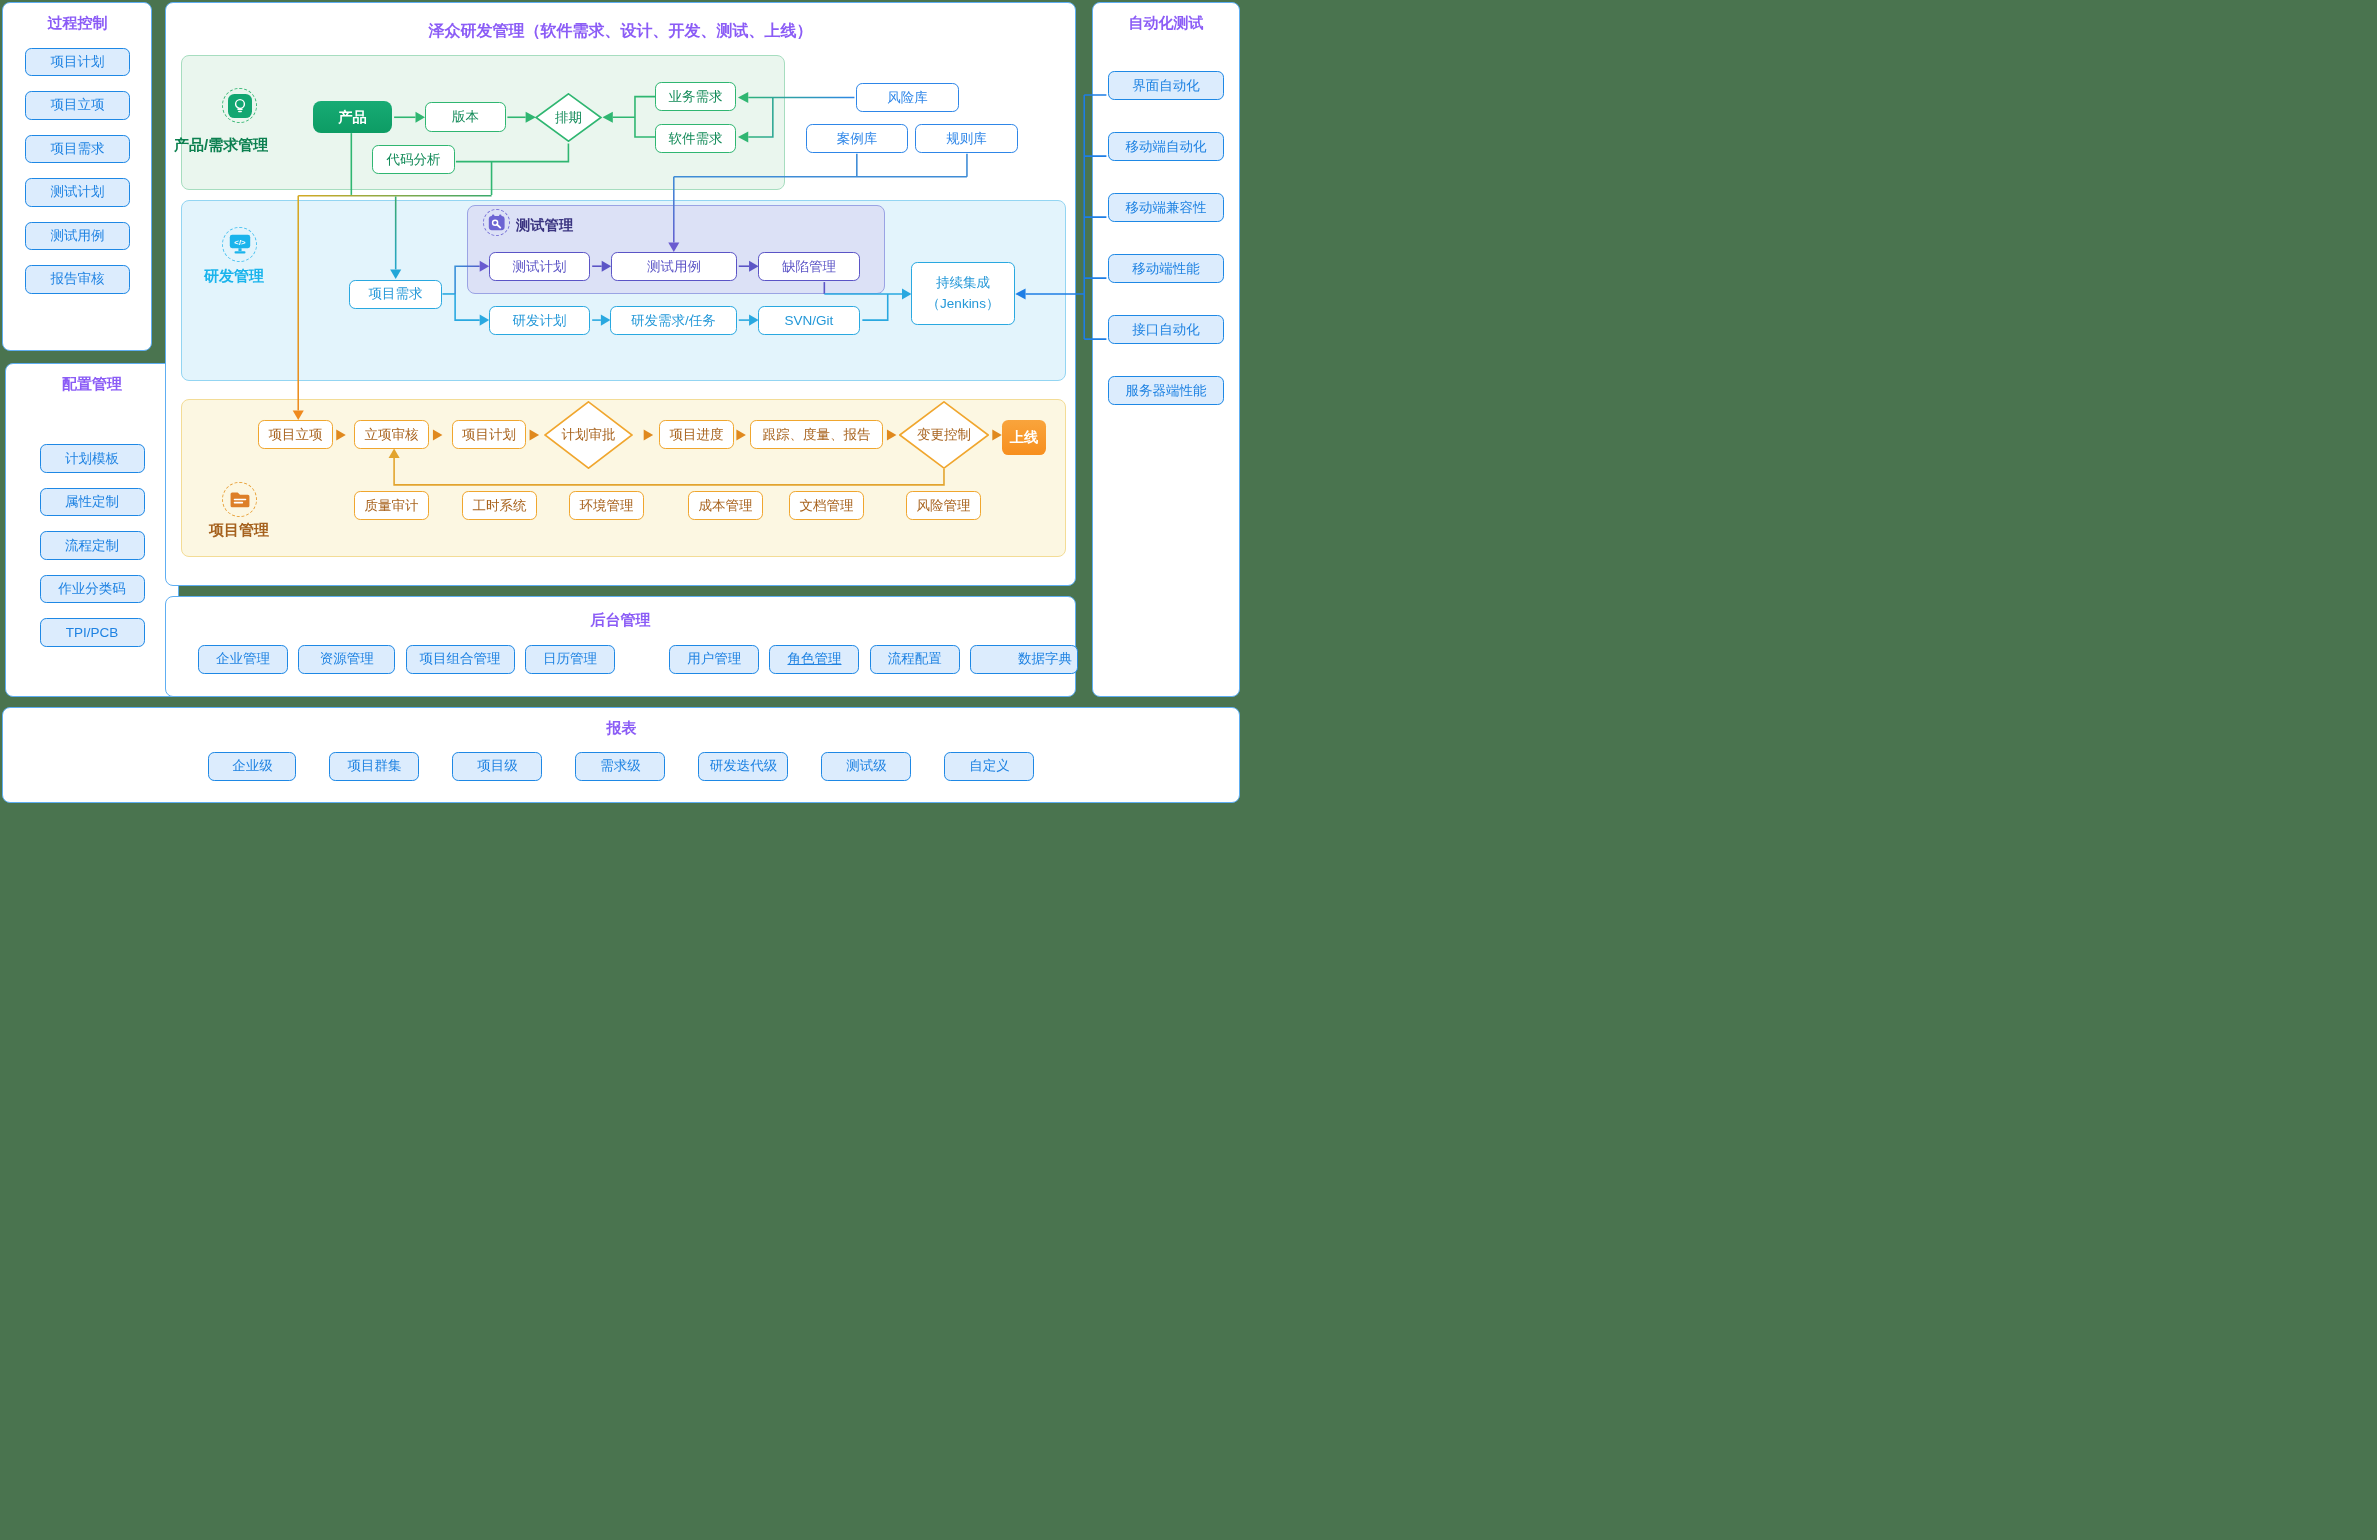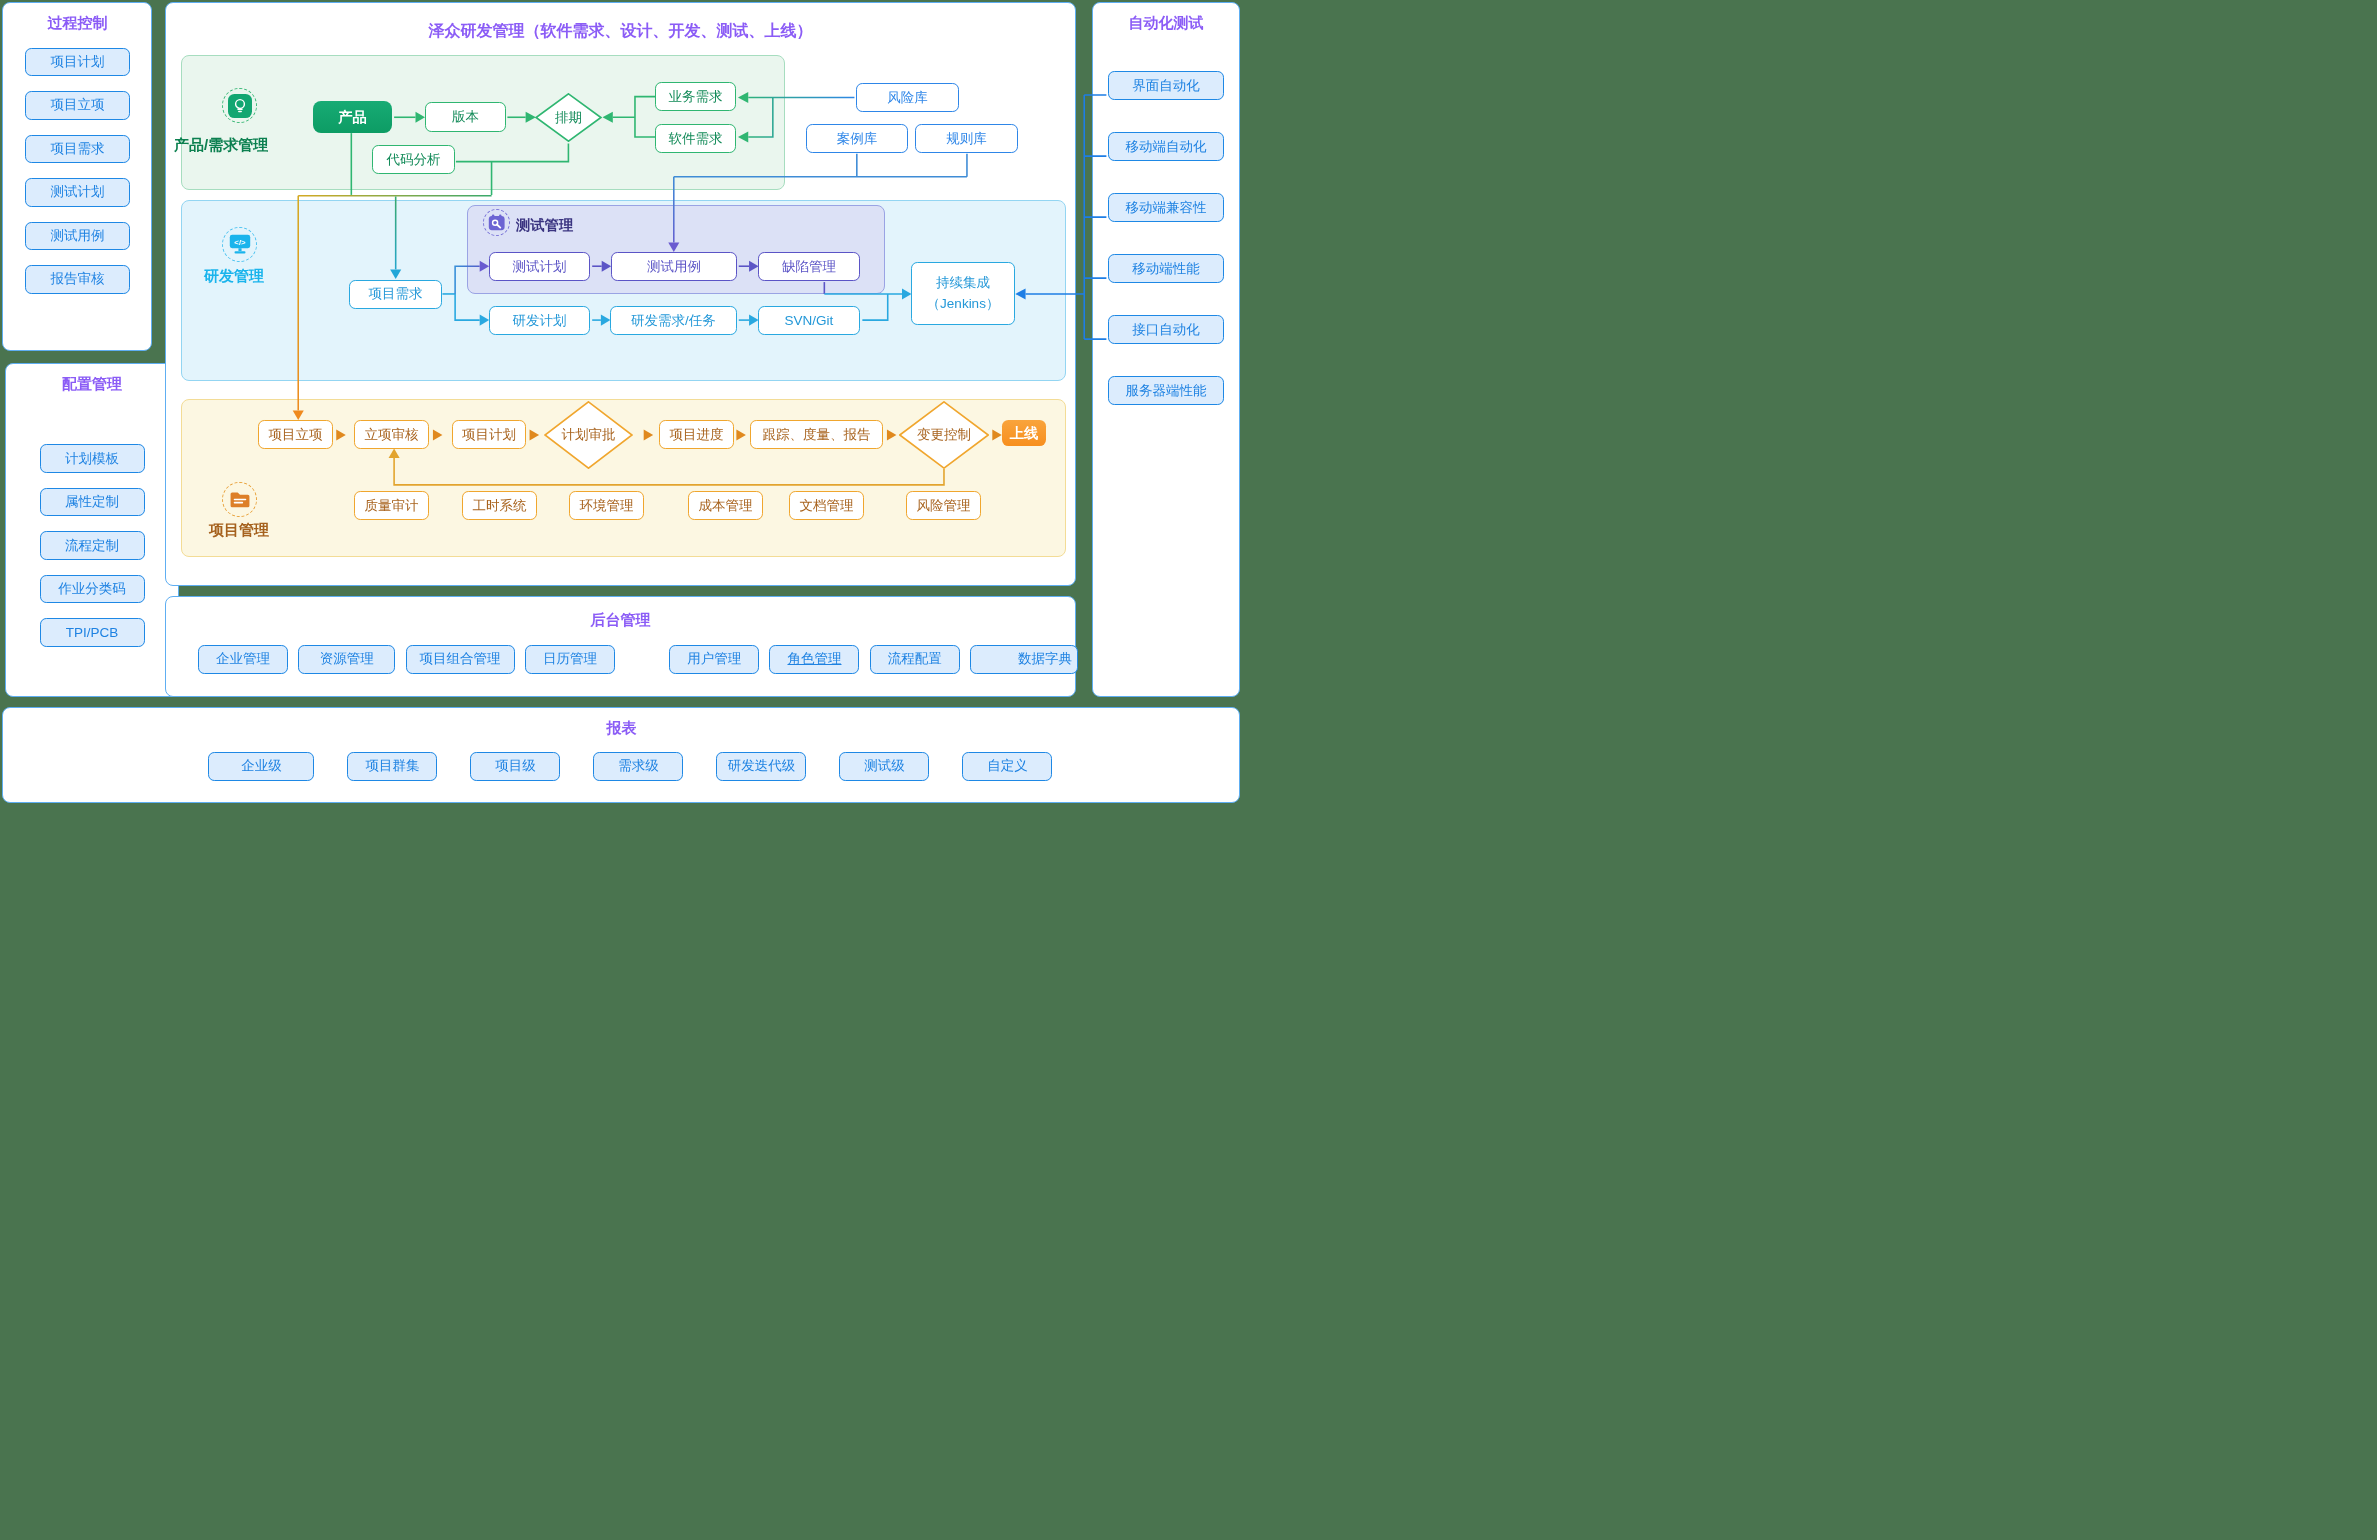--- a/index.html
+++ b/index.html
@@ -249,7 +249,7 @@
     </svg>
   <span style="color:#a8631e;">变更控制</span>
 </div>
-<div class="fbox filledo" style="left:1002px;top:420px;width:44px;height:26px;">上线</div>
+<div class="fbox filledo" style="left:1002px;top:420px;width:44px;height:35px;">上线</div>
 <div class="fbox orangeb" style="left:354px;top:491px;width:75px;height:29px;">质量审计</div>
 <div class="fbox orangeb" style="left:462px;top:491px;width:75px;height:29px;">工时系统</div>
 <div class="fbox orangeb" style="left:569px;top:491px;width:75px;height:29px;">环境管理</div>

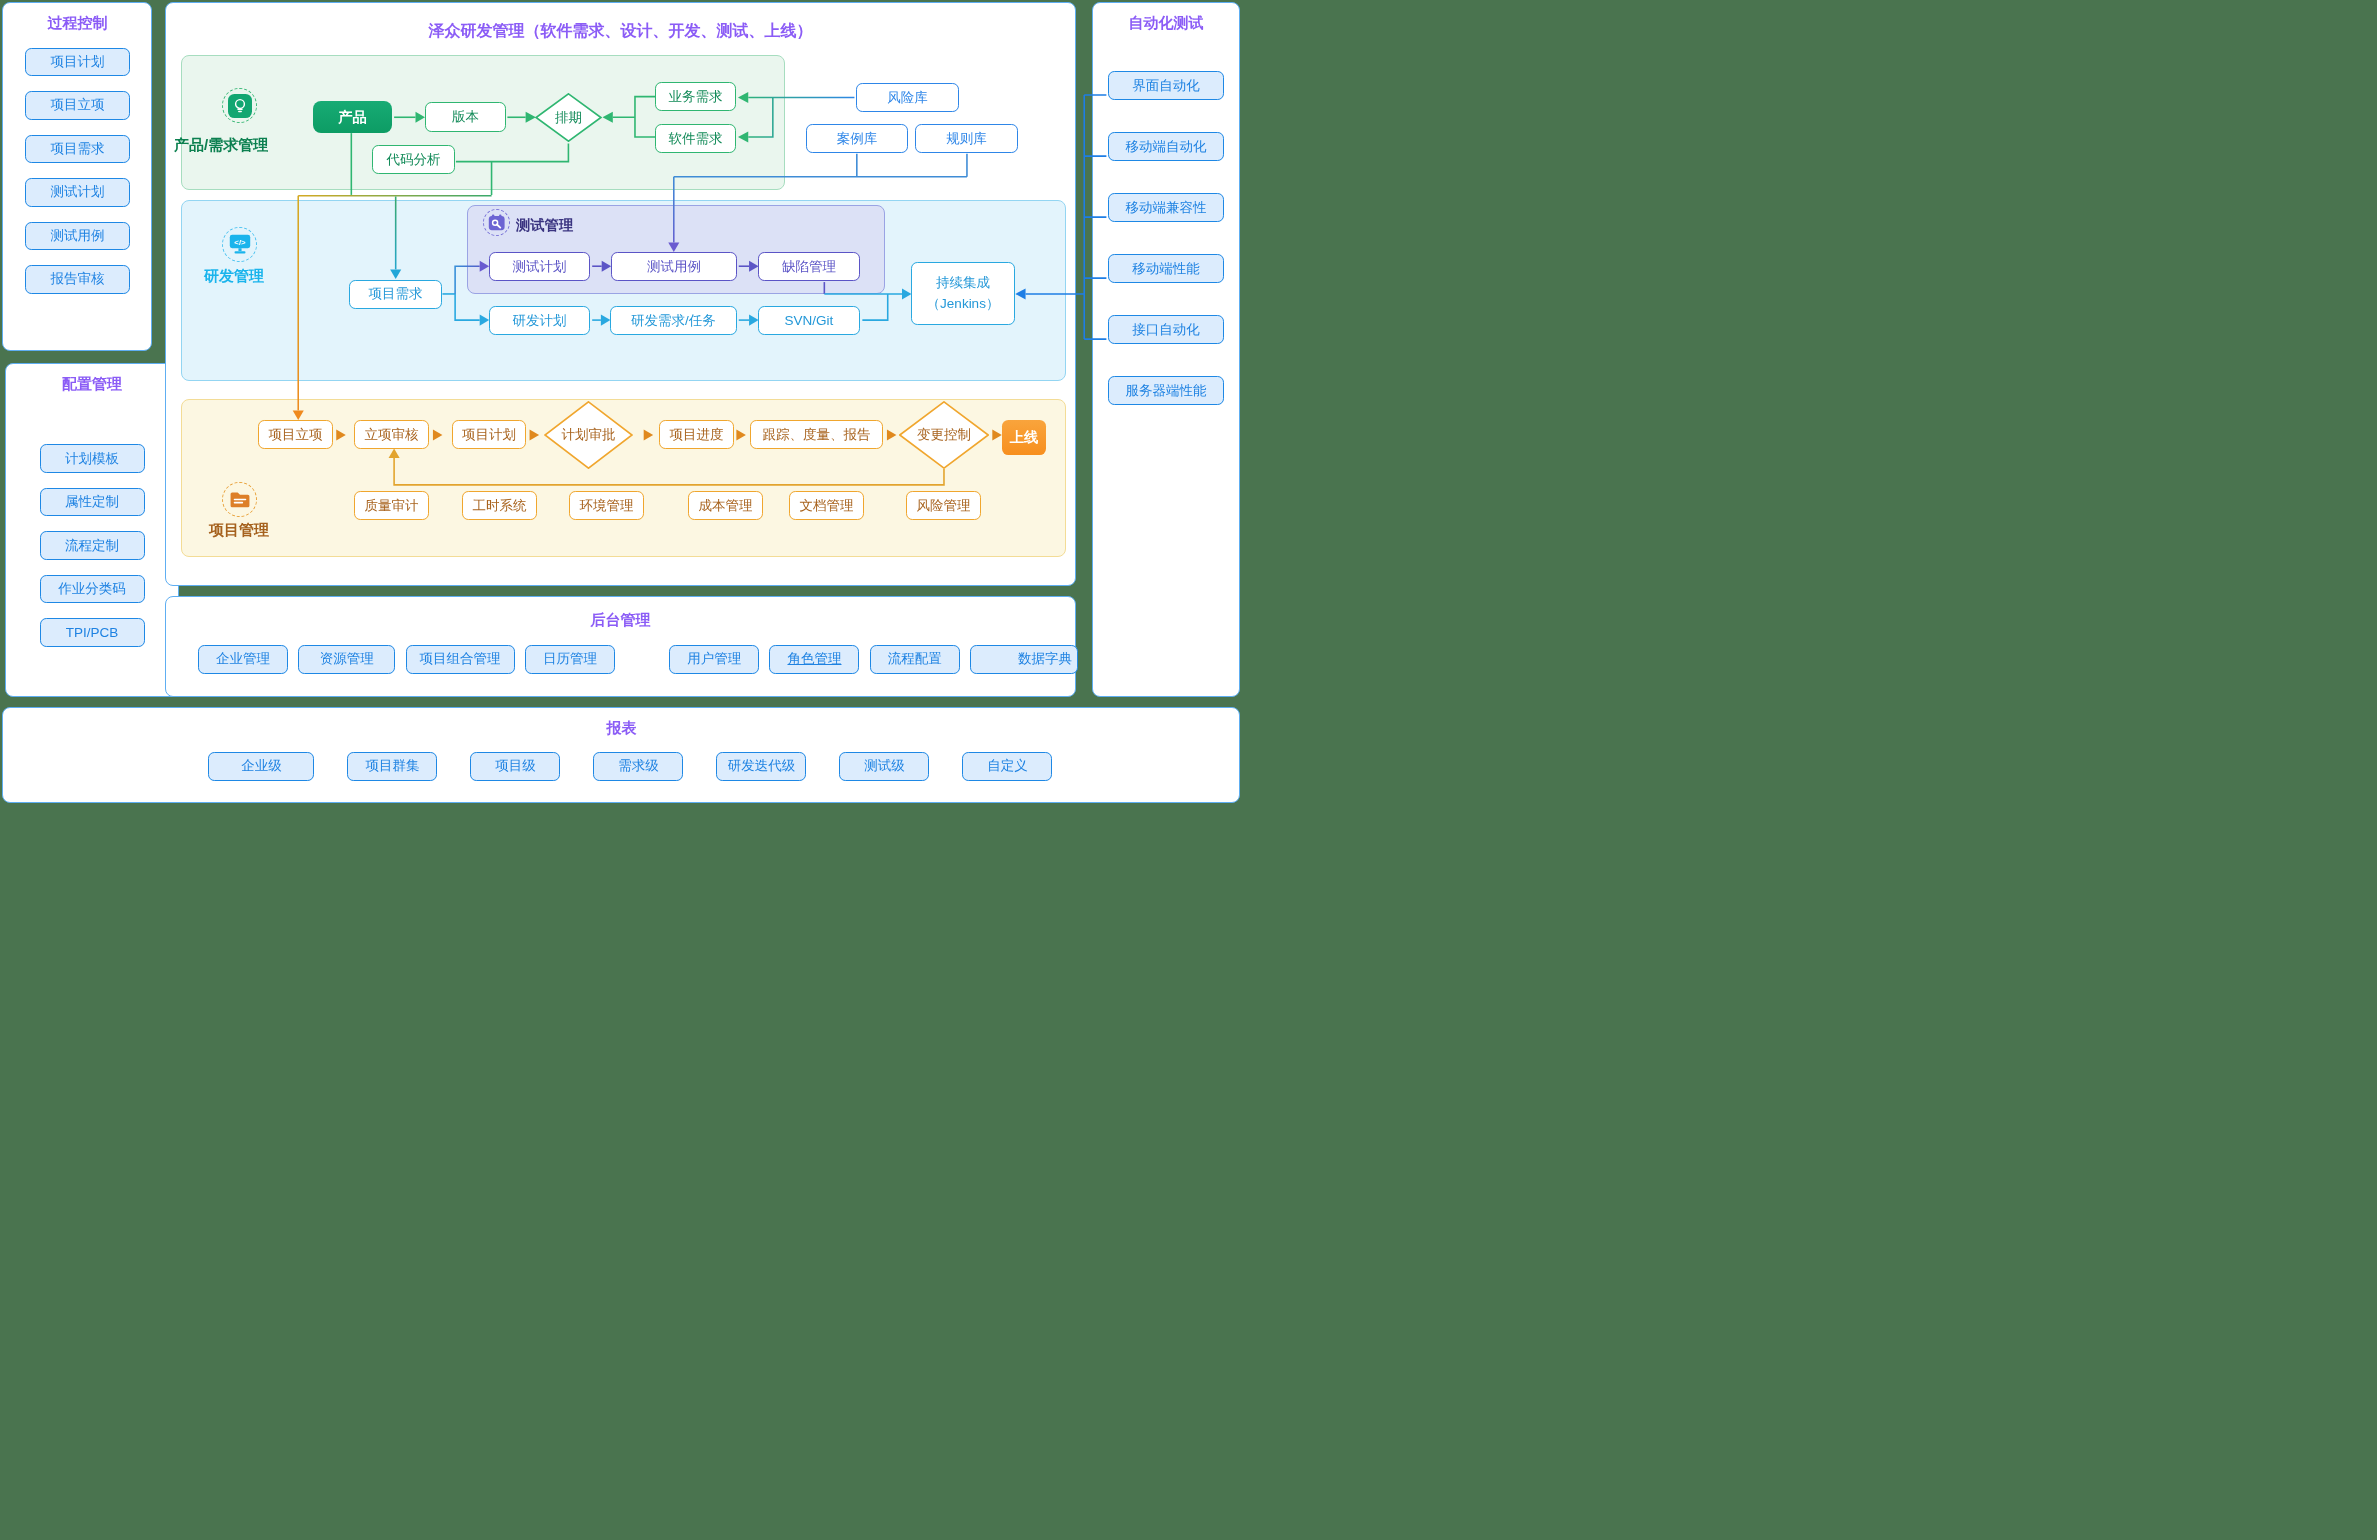--- a/index.html
+++ b/index.html
@@ -274,7 +274,7 @@
 <div class="panel" style="left:2.4px;top:707px;width:1238px;height:96px;">
   <div class="panel-title" style="position:absolute;left:0;top:11px;width:100%;">报表</div>
   <div style="position:absolute;left:205px;top:44px;display:flex;column-gap:33px;">
-    <div class="pill" style="width:106px;">企业级</div>
+    <div class="pill" style="width:88px;">企业级</div>
     <div class="pill" style="width:90px;">项目群集</div>
     <div class="pill" style="width:90px;">项目级</div>
     <div class="pill" style="width:90px;">需求级</div>

